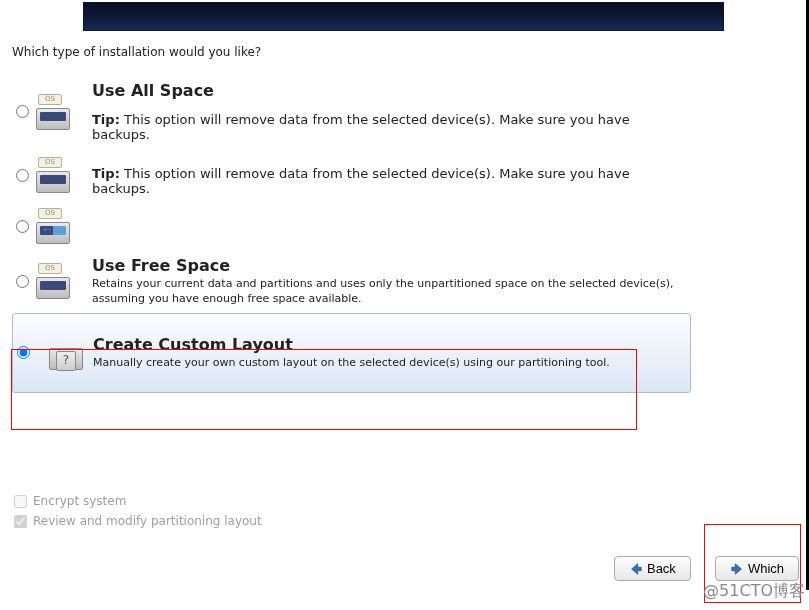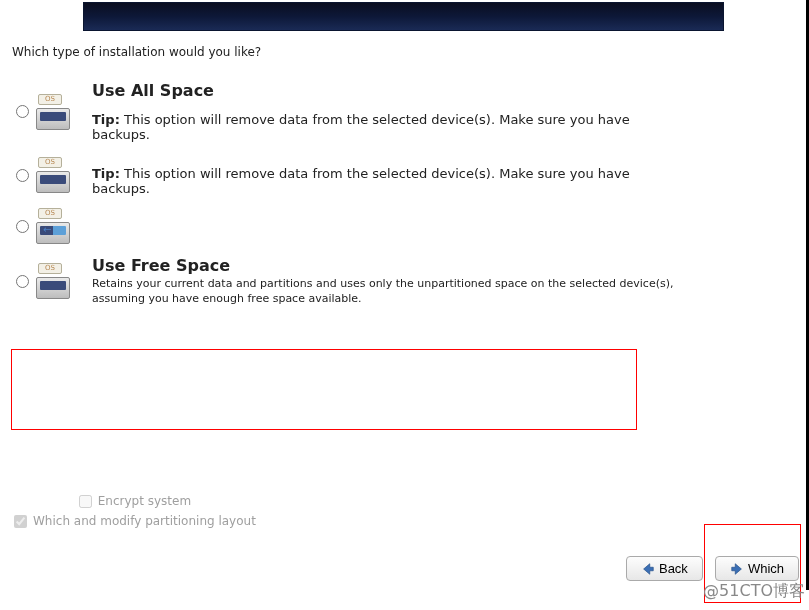--- a/index.html
+++ b/index.html
@@ -260,6 +260,21 @@
     </div>
   </div>
 
+  <div class="option selected">
+    <div class="radio-cell">
+      <input type="radio" name="install" checked="" style="">
+    </div>
+    <div class="icon-cell">
+      <div class="drive-icon question">
+
+        <div class="body"></div>
+      </div>
+    </div>
+    <div class="text-cell">
+      <div class="opt-title">Create Custom Layout</div>
+      <div class="opt-desc">Manually create your own custom layout on the selected device(s) using our partitioning tool.</div>
+    </div>
+  </div>
 
 </div>
 

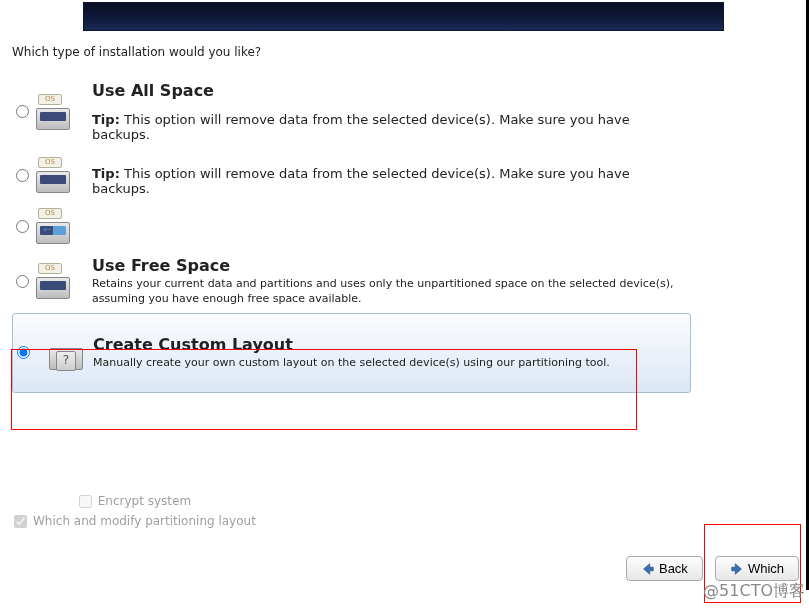--- a/index.html
+++ b/index.html
@@ -144,7 +144,6 @@
     align-items: center;
     margin-bottom: 6px;
     color: #9f9f9f;
-    justify-content: center;
   }
   .check-row input { margin-right: 6px; }
   .nav-buttons {

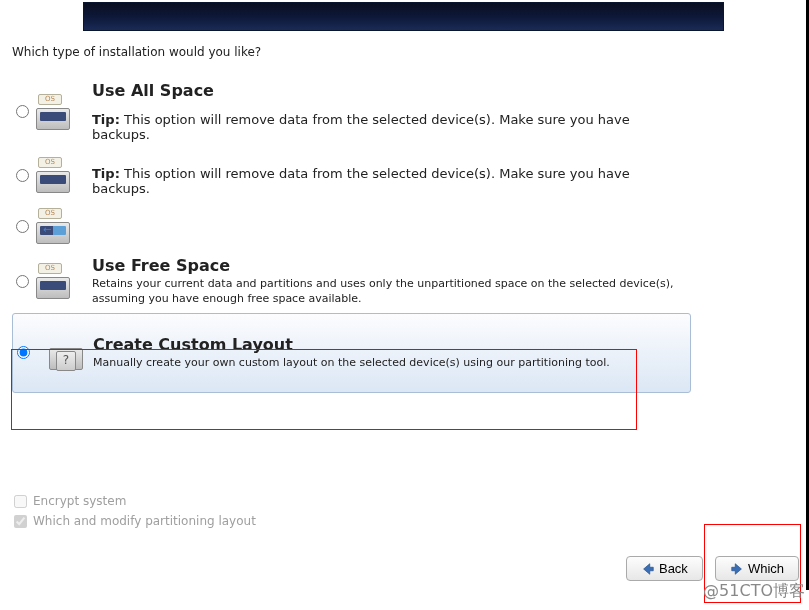--- a/index.html
+++ b/index.html
@@ -287,7 +287,7 @@
   </div>
   <div class="check-row">
     <input type="checkbox" checked="" disabled="" style="">
-    <span>Which and modify partitioning layout</span>
+    <span>Review and modify partitioning layout</span>
   </div>
 </div>
 

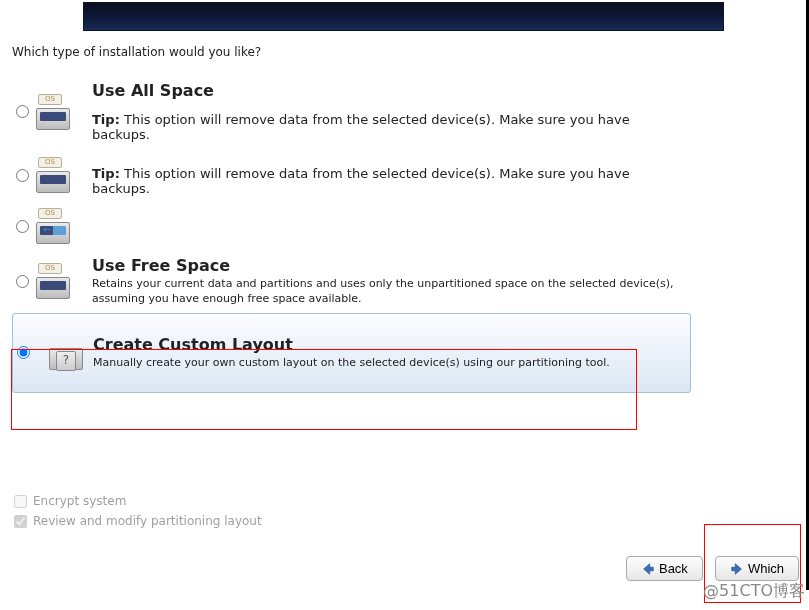--- a/index.html
+++ b/index.html
@@ -151,7 +151,7 @@
     right: 10px;
     top: 556px;
     display: flex;
-    gap: 12px;
+    gap: 24px;
   }
   .btn {
     display: flex;

